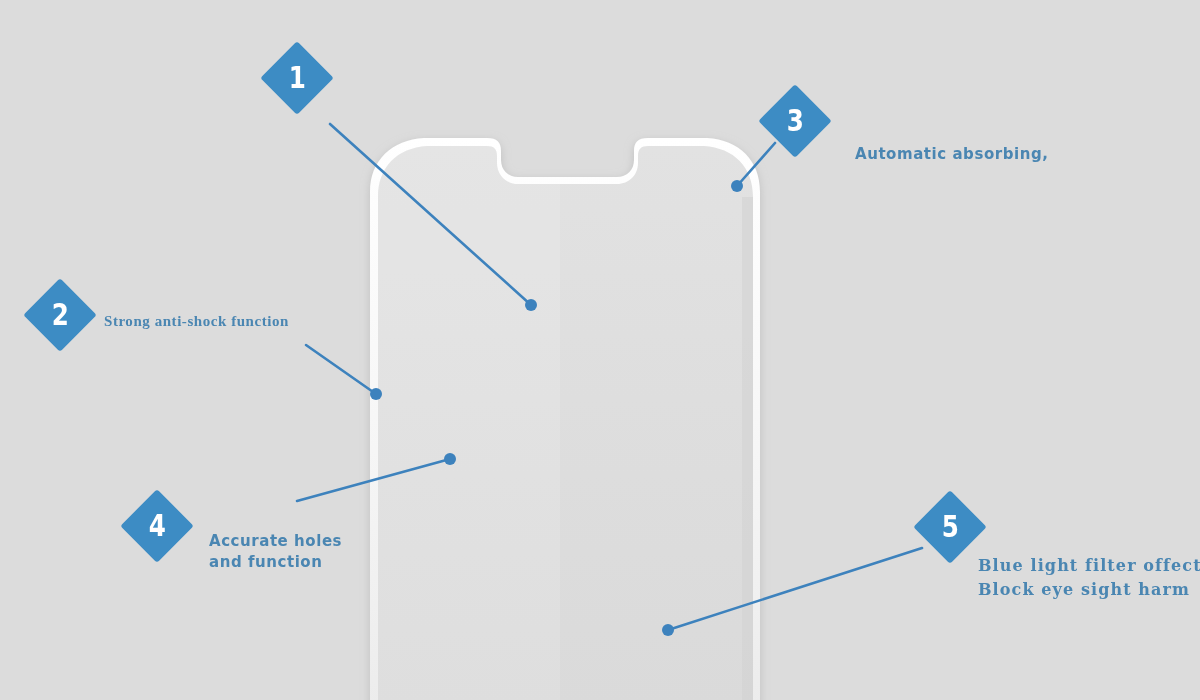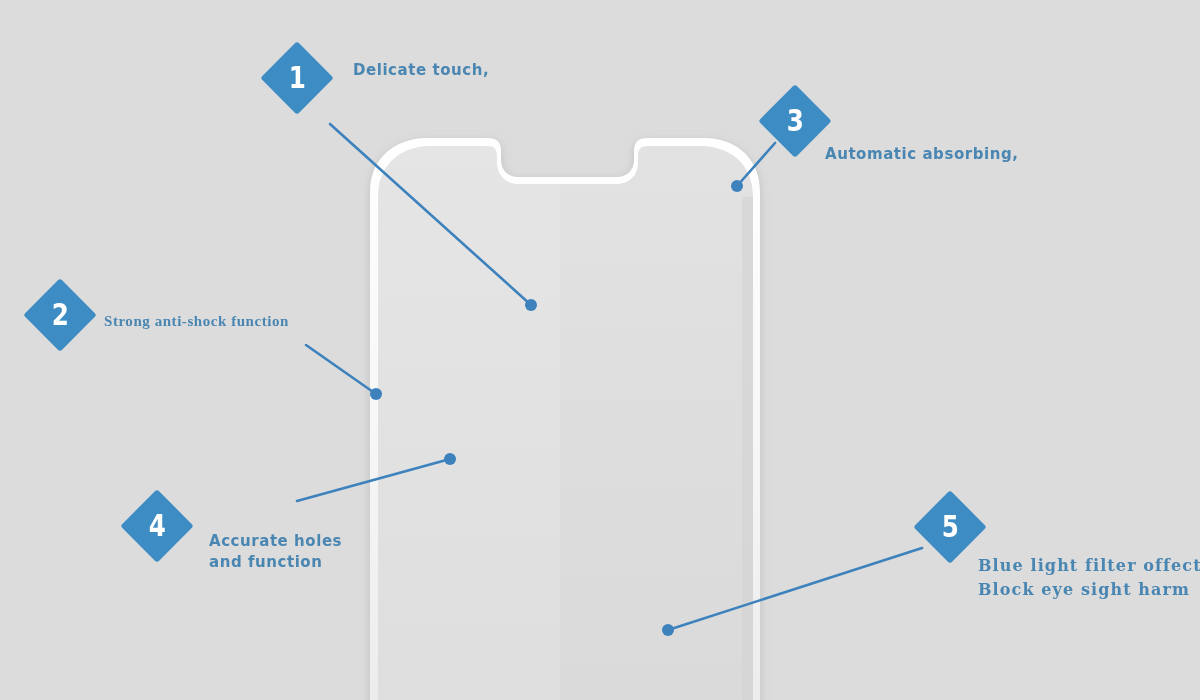--- a/index.html
+++ b/index.html
@@ -194,7 +194,6 @@
     <div class="diamond"></div>
     <div class="diamond-num">1</div>
     <div class="calloutlabel">
-      <div>Delicate touch,</div>
     </div>
   </div>
 

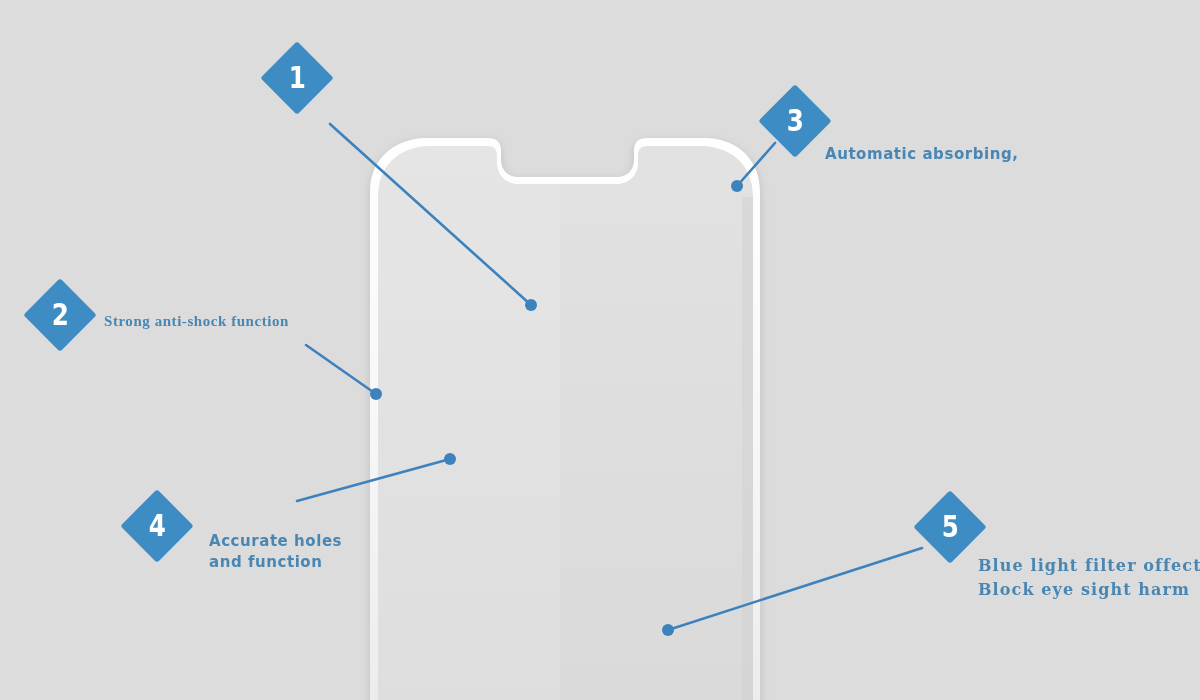--- a/index.html
+++ b/index.html
@@ -91,7 +91,7 @@
 
   #callout-3 .diamond,
   #callout-3 .diamond-num { left: 769px; top: 95px; }
-  #callout-3 .calloutlabel { left: 825px; top: 144px; }
+  #callout-3 .calloutlabel { left: 855px; top: 144px; }
 
   #callout-4 .diamond,
   #callout-4 .diamond-num { left: 131px; top: 500px; }

